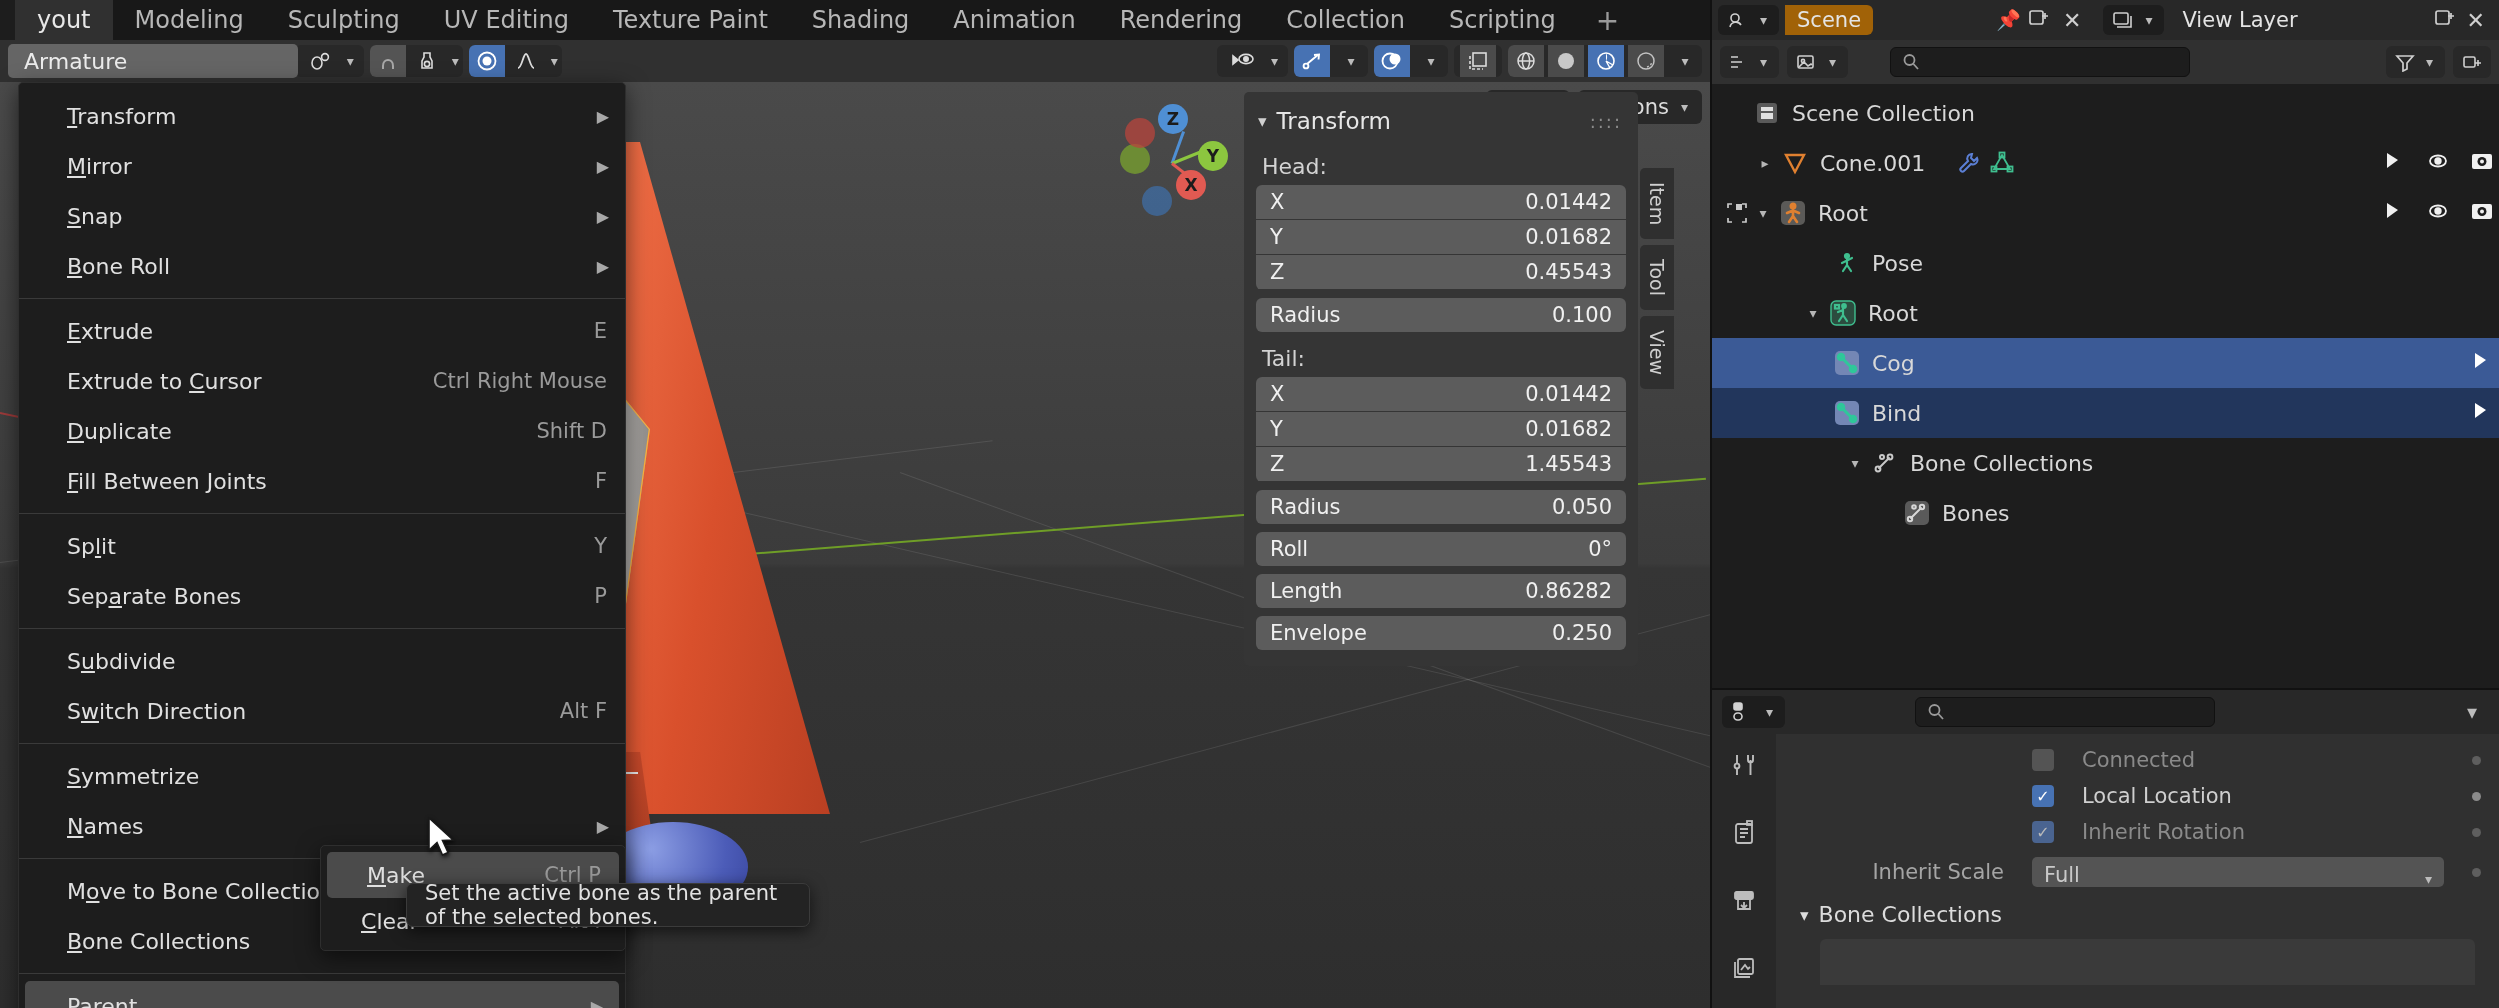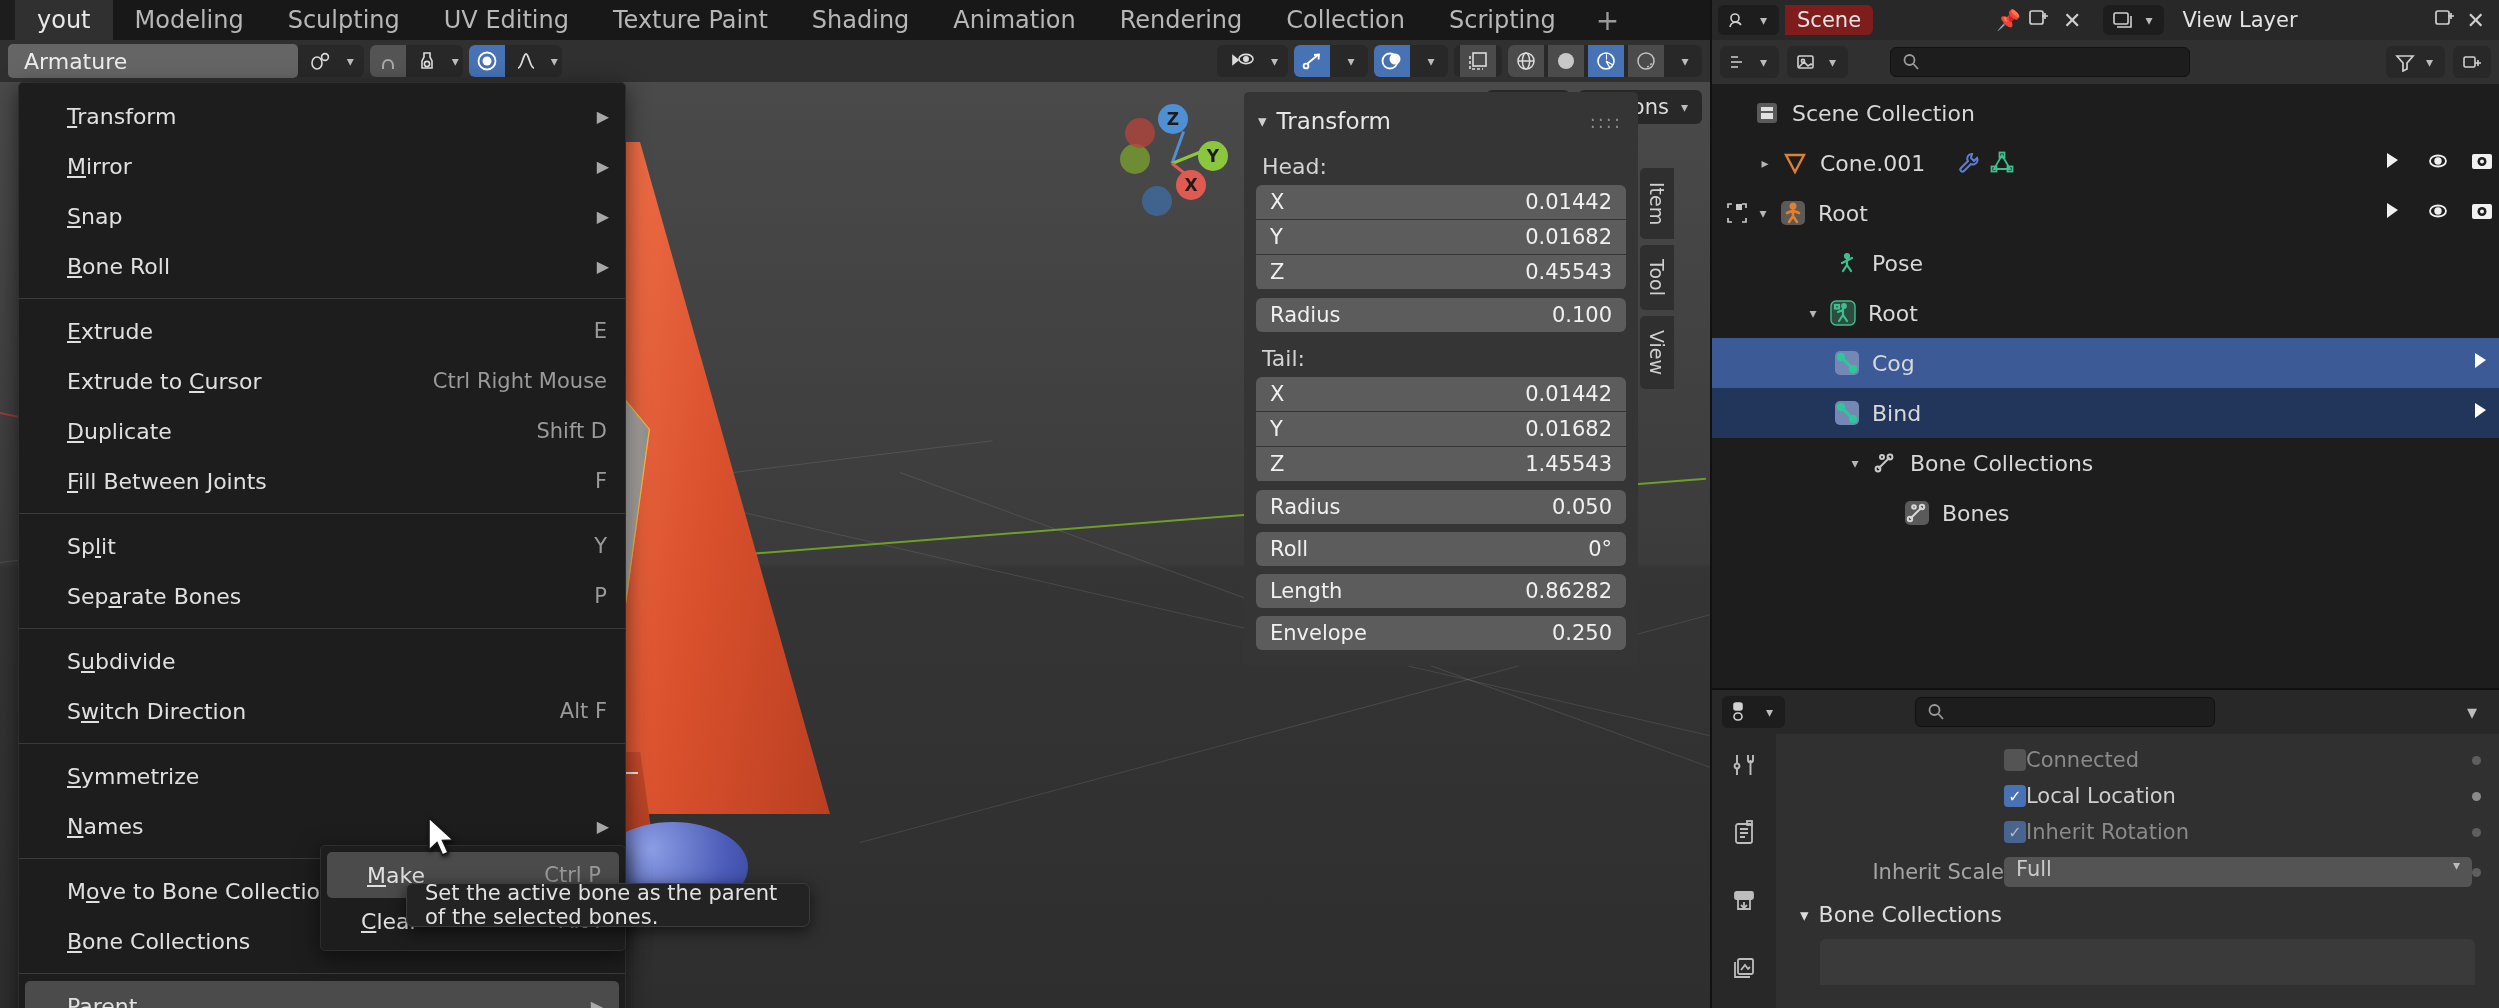--- a/index.html
+++ b/index.html
@@ -276,7 +276,7 @@
     background: #1d1d1d; border-radius: 6px; height: 30px; display: flex;
     align-items: center; padding: 0 8px; gap: 6px; color: #d0d0d0; font-size: 20px;
   }
-  .sh-name { background: #7f1d1d; padding: 0 12px; height: 30px; display:flex; align-items:center;
+  .sh-name { background: #a16207; padding: 0 12px; height: 30px; display:flex; align-items:center;
              border-radius: 0 6px 6px 0; font-size: 21px; color: #e4e4e4; }
 
   

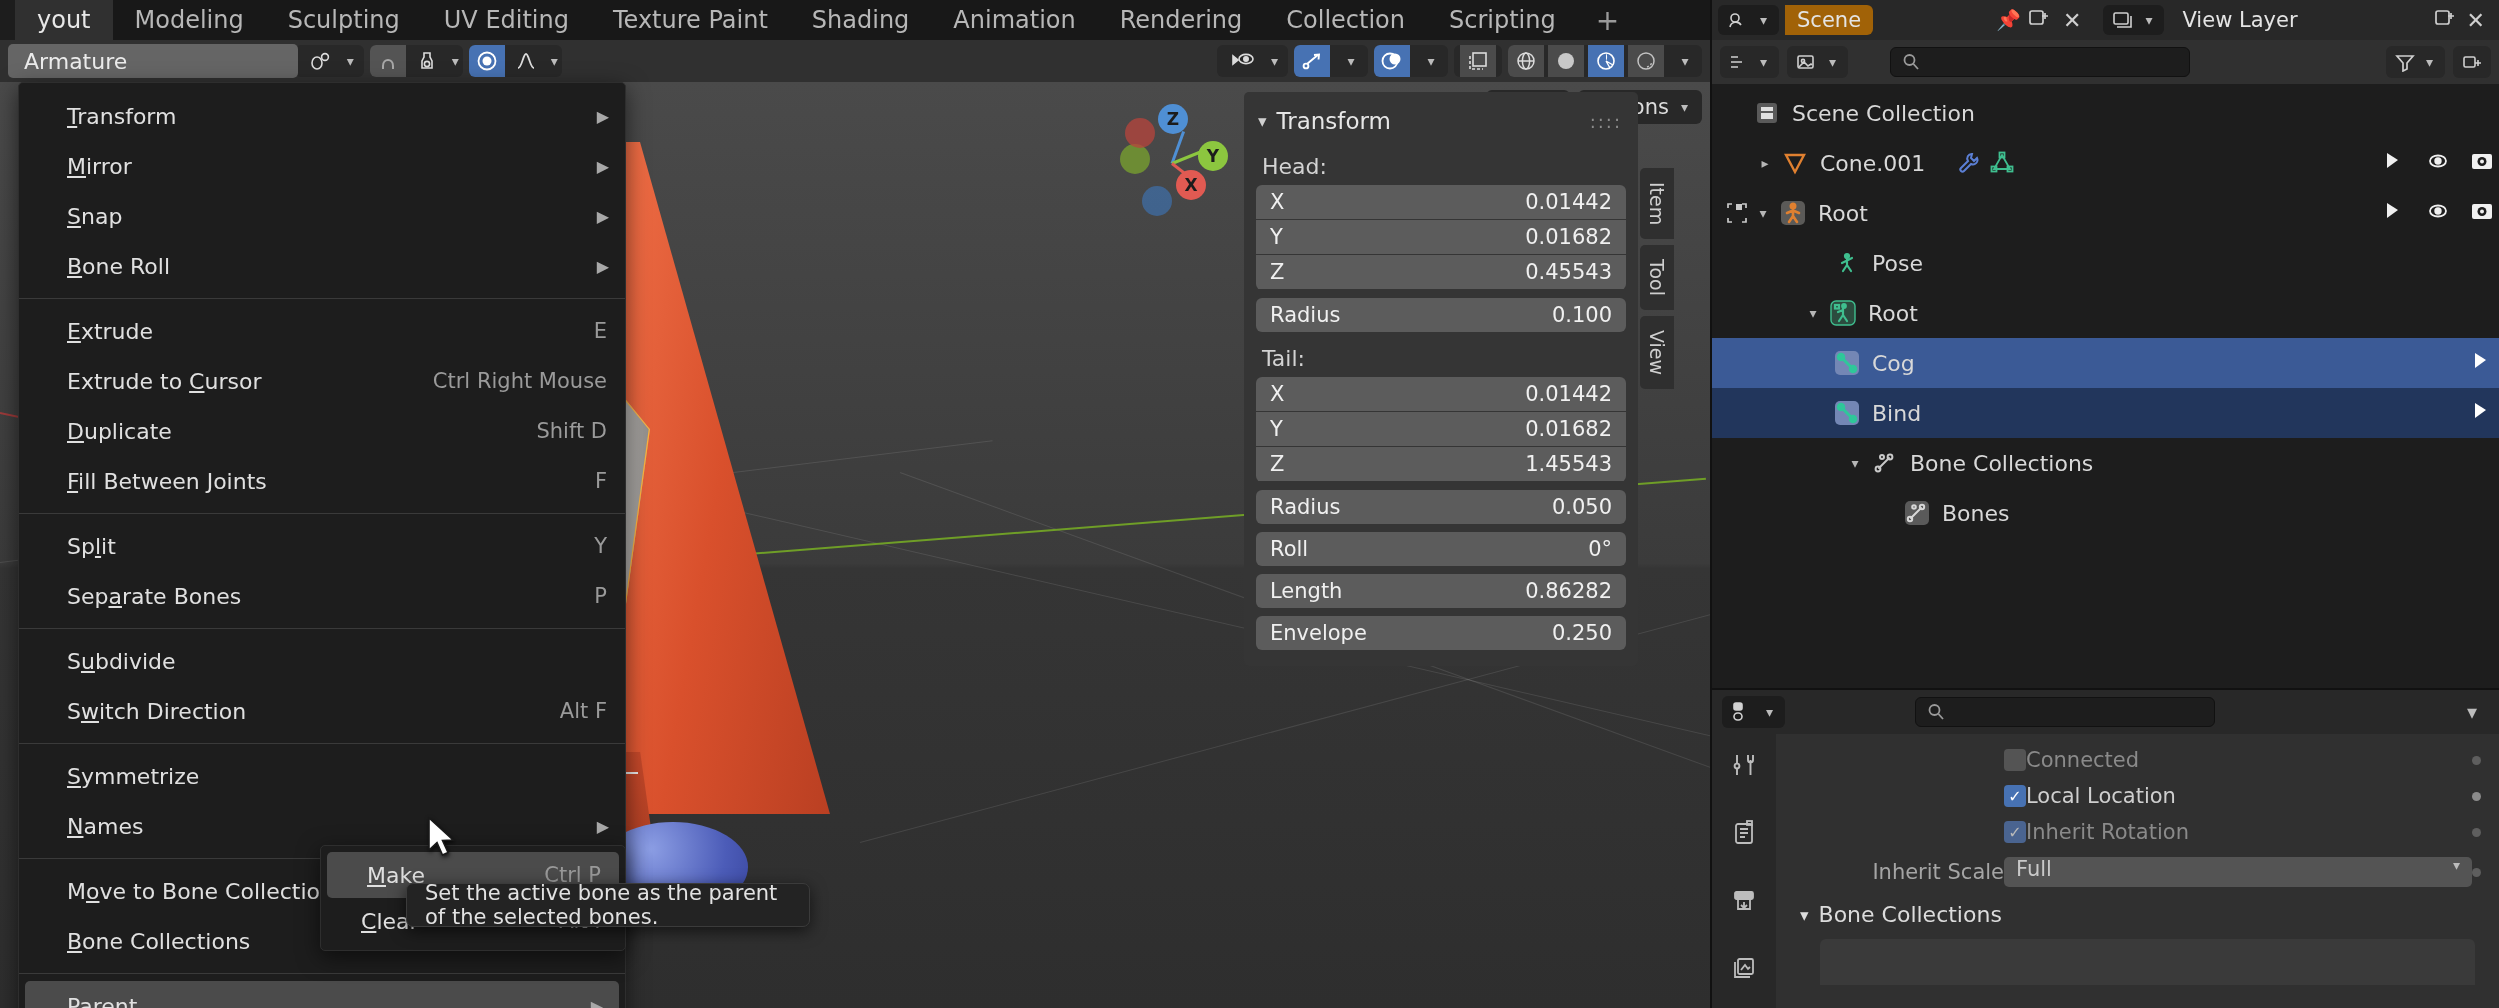--- a/index.html
+++ b/index.html
@@ -304,7 +304,7 @@
   }
   .pr-tab { width: 42px; height: 42px; display:flex; align-items:center; justify-content:center; color: #bdbdbd; }
   .pr-content { flex: 1; padding: 12px 18px 0 18px; }
-  .pr-row { height: 28px; display: flex; align-items: center; font-size: 21px; gap: 0; }
+  .pr-row { height: 28px; display: flex; align-items: center; font-size: 21px; gap: 28px; }
   .pr-row .rl { color: #cfcfcf; }
   .pr-row.dim .rl { color: #8a8a8a; }
   .pr-chk {

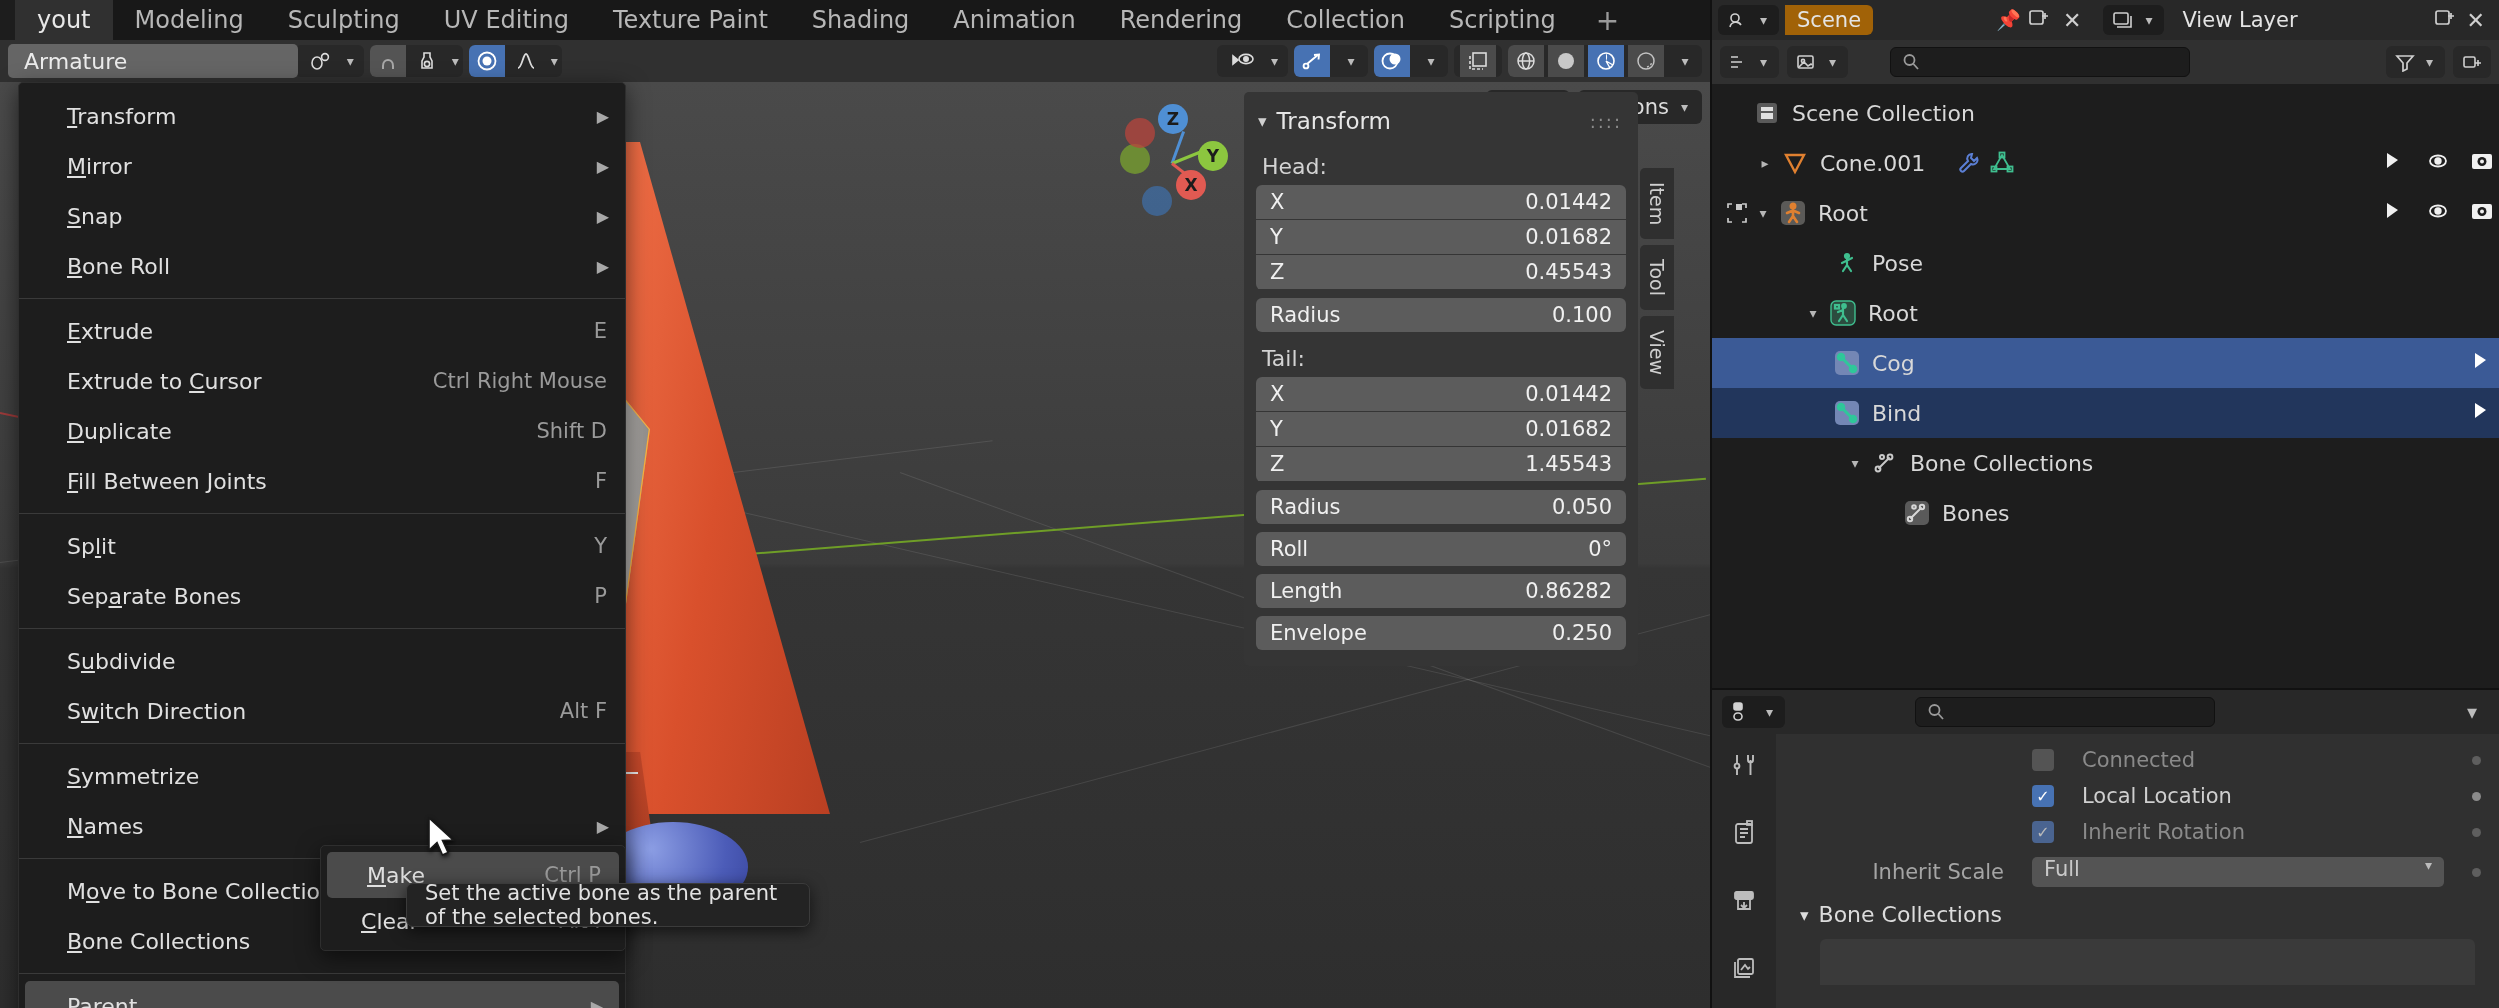--- a/index.html
+++ b/index.html
@@ -319,7 +319,7 @@
   .pr-label-right { width: 210px; text-align: right; color:#a5a5a5; font-size: 21px; }
   .pr-select {
     flex: 1; background: #545454; border-radius: 5px; height: 30px; display: flex;
-    align-items: flex-start; padding: 0 12px; font-size: 21px; color: #c9c9c9;
+    align-items: flex-end; padding: 0 12px; font-size: 21px; color: #c9c9c9;
   }
   .pr-select .cv { margin-left: auto; font-size: 14px; color: #bcbcbc; }
   .pr-panelhdr { display:flex; align-items:center; gap:10px; font-size: 22px; color:#dcdcdc; padding: 14px 0 0 6px;}

